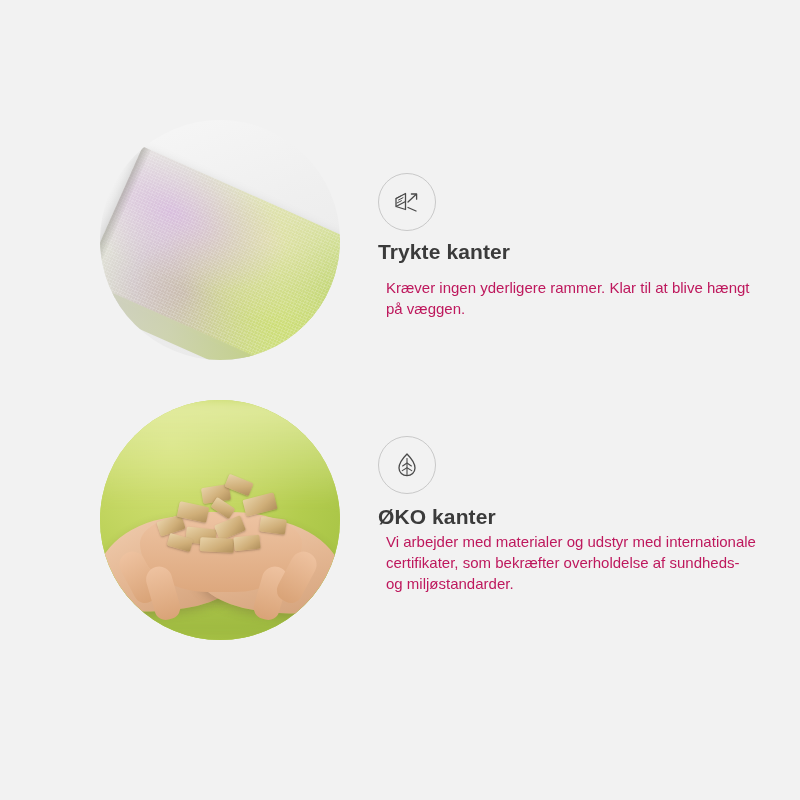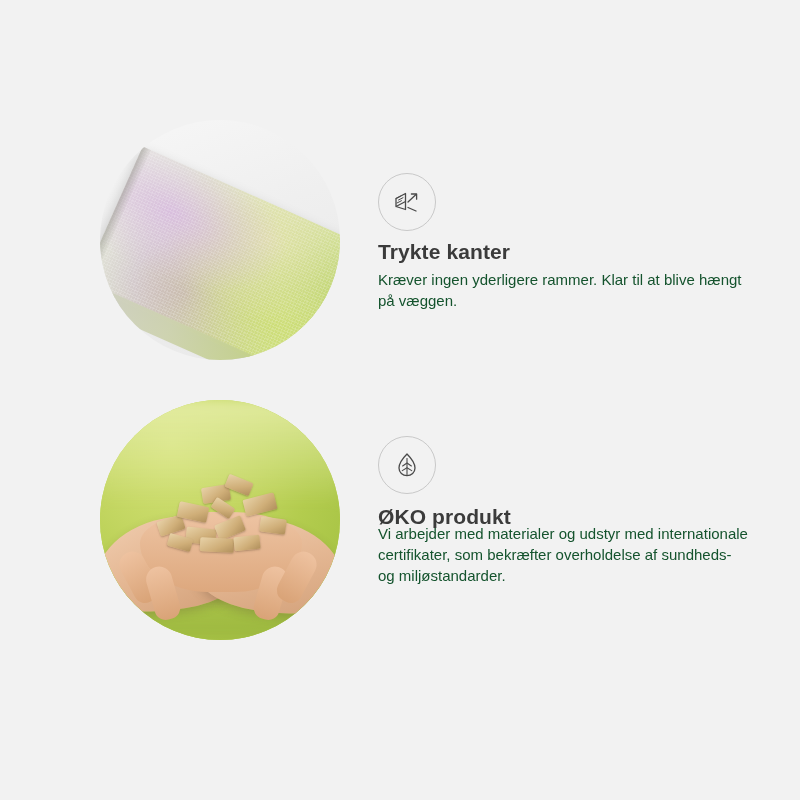--- a/index.html
+++ b/index.html
@@ -192,10 +192,10 @@
   }
 
   .feature-desc {
-    margin: 0;
+    margin: 8px;
     font-size: 15px;
     line-height: 21px;
-    color: #14532d;
+    color: #be185d;
     width: 372px;
   }
 

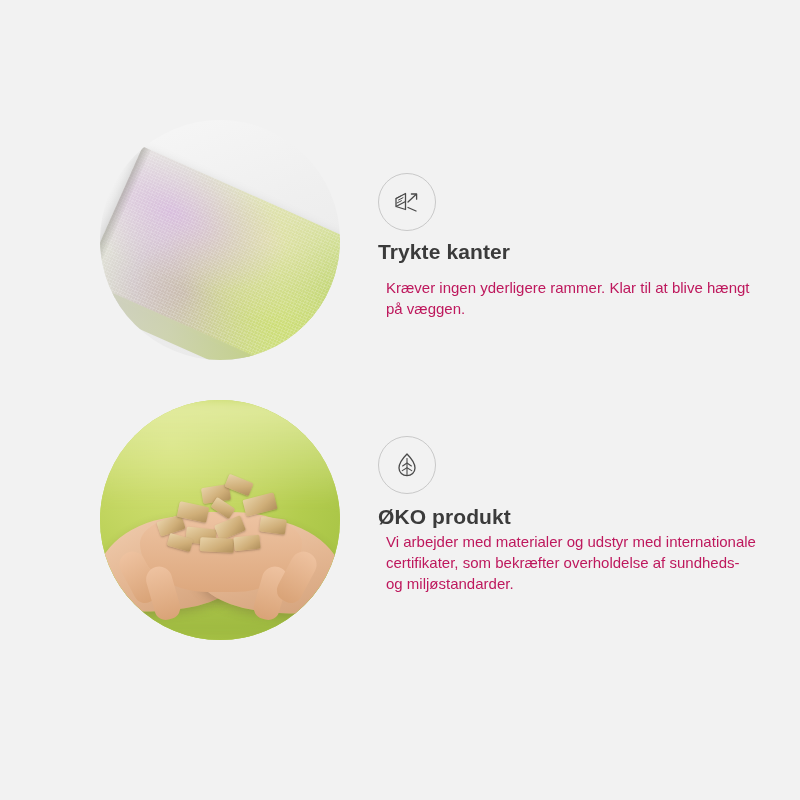--- a/index.html
+++ b/index.html
@@ -287,7 +287,7 @@
         </svg>
       </div>
 
-      <h2 class="feature-title f2-title">ØKO produkt</h2>
+      <h2 class="feature-title f2-title">ØKO kanter</h2>
 
       <p class="feature-desc f2-desc">Vi arbejder med materialer og udstyr med internationale certifikater, som bekræfter overholdelse af sundheds- og miljøstandarder.</p>
     </div>

